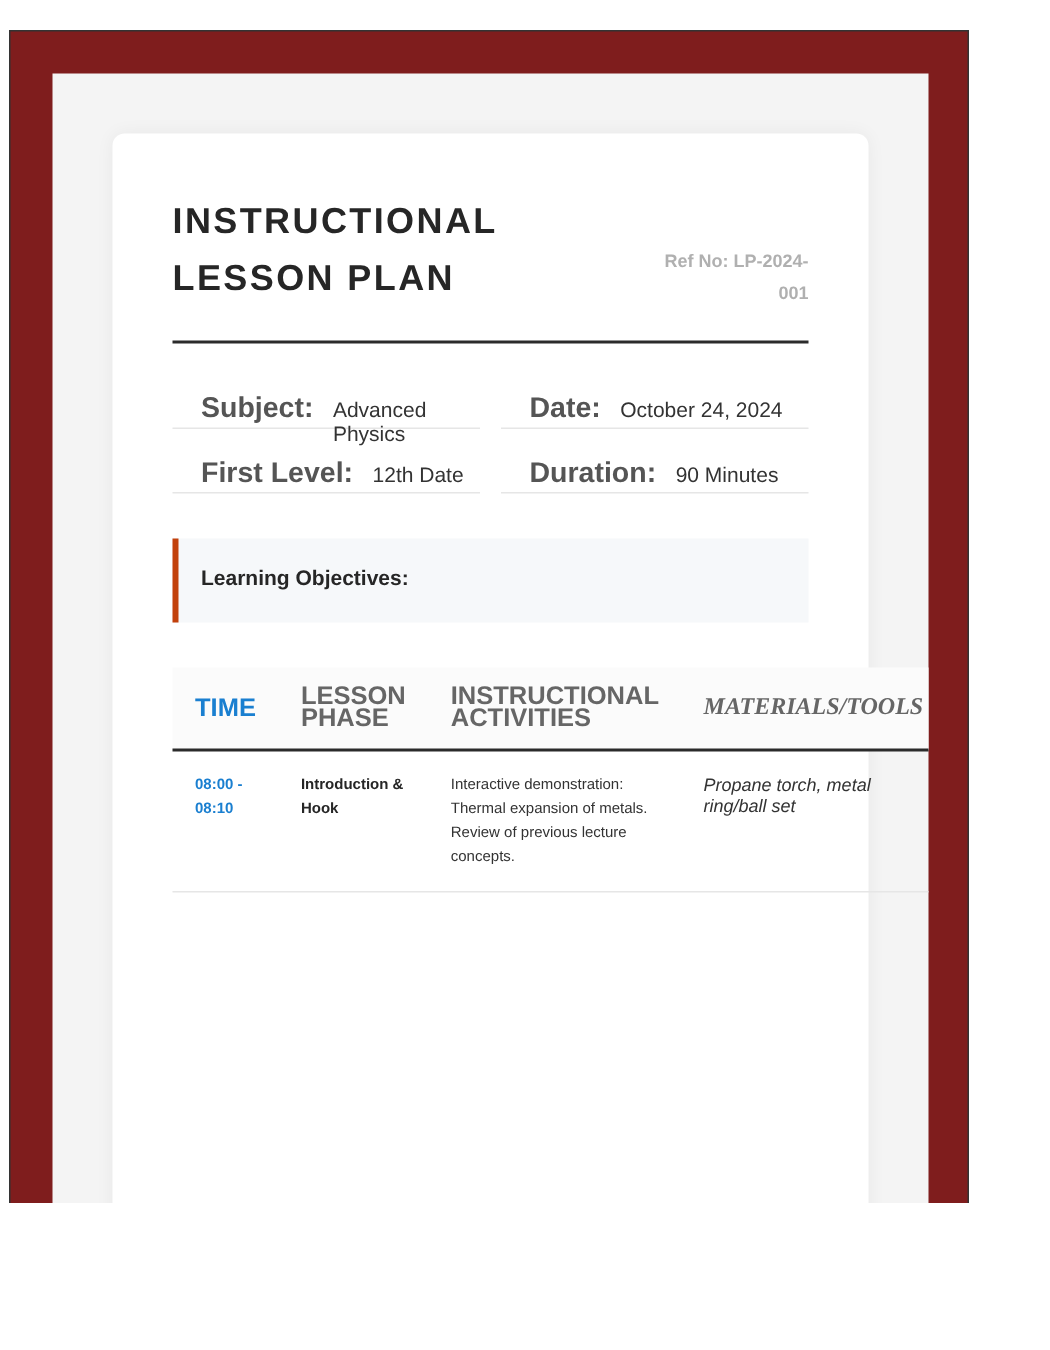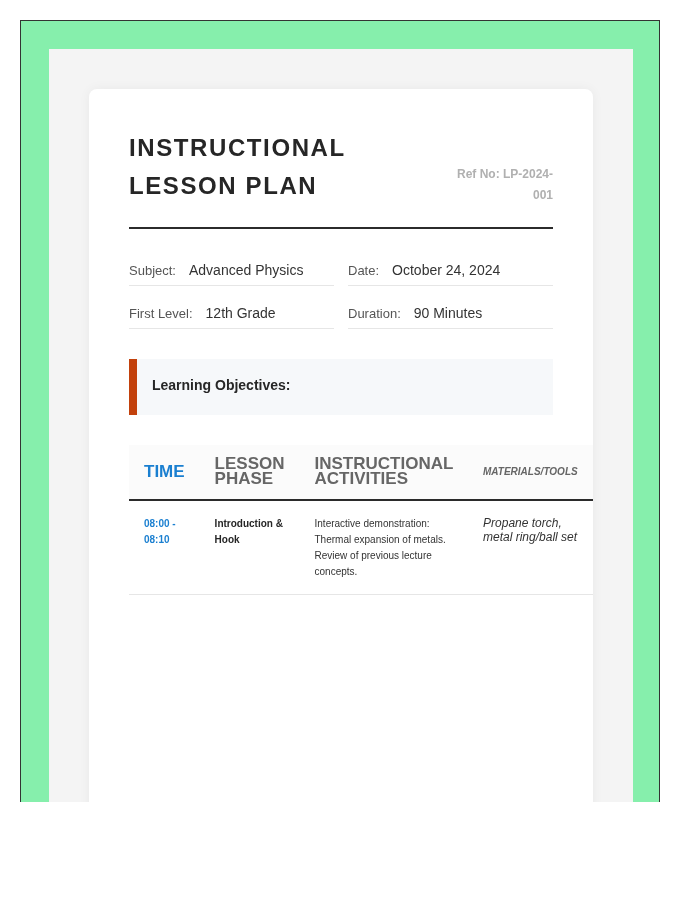--- a/index.html
+++ b/index.html
@@ -4,7 +4,7 @@
   <style>
     html, body { margin: 0; padding: 0; background: #ffffff; }
     body { width: 700px; height: 900px; position: relative; overflow: hidden; font-family: "Liberation Sans", sans-serif; }
-    .frame { position: absolute; left: 20px; top: 20px; width: 640px; height: 782px; border: 1px solid #333; border-bottom: none; box-sizing: border-box; overflow: hidden; background: #86efac; }
+    .frame { position: absolute; left: 6px; top: 20px; width: 640px; height: 782px; border: 1px solid #333; border-bottom: none; box-sizing: border-box; overflow: hidden; background: #7f1d1d; }
     .stage { position: absolute; left: 28px; top: 28px; width: 584px; height: 760px; background: #f4f4f4; overflow: hidden; }
     .card { position: absolute; left: 40px; top: 40px; width: 504px; height: 900px; background: #fff; border-radius: 8px; box-shadow: 0 0 12px rgba(0,0,0,0.05); }
     .inner { position: absolute; left: 40px; top: 40px; width: 424px; }

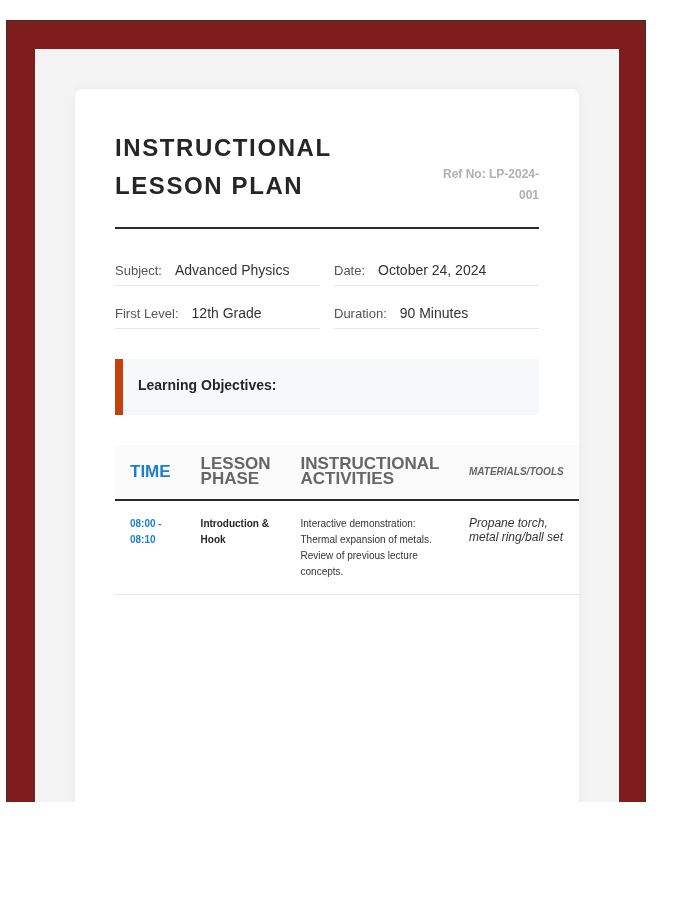--- a/index.html
+++ b/index.html
@@ -15,7 +15,7 @@
 
     .meta { display: grid; grid-template-columns: 205px 205px; column-gap: 14px; margin-top: 23px; }
     .meta-item { display: flex; align-items: baseline; height: 34px; border-bottom: 1px solid #e6e6e6; font-size: 14px; padding-top: 10px; box-sizing: border-box; margin-bottom: 9px; }
-    .meta-label { font-weight: 400; color: #555; font-size: 13px; margin-right: 13px; }
+    .meta-label { font-weight: 700; color: #555; font-size: 19px; margin-right: 13px; margin-left: 19px; }
     .meta-value { color: #333; }
 
     .objectives { margin-top: 21px; background: #f6f8fa; border-left: 8px solid #c2410c; padding: 18px 16px 14px 15px; }

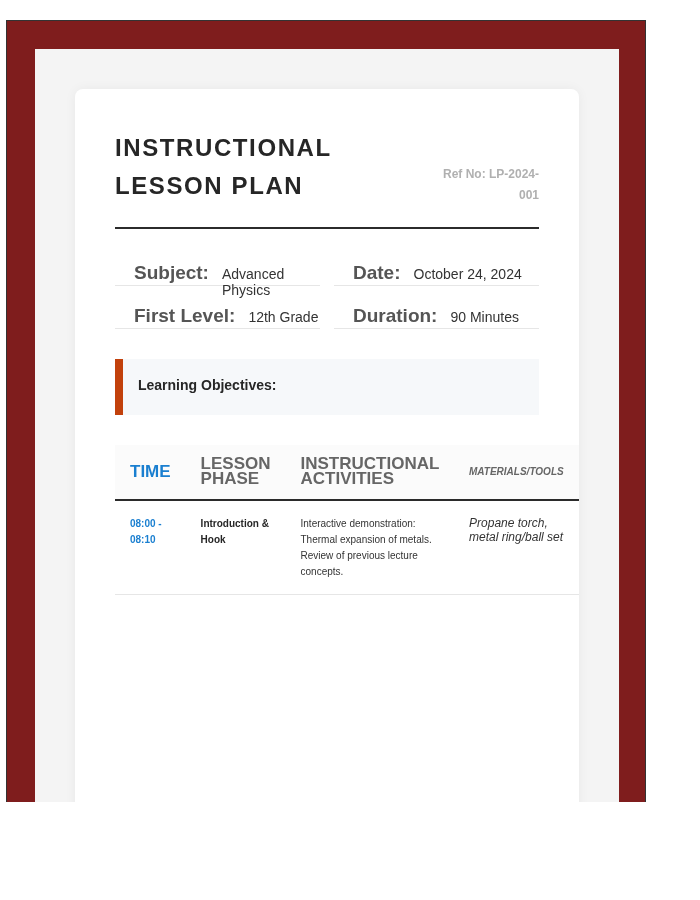--- a/index.html
+++ b/index.html
@@ -57,7 +57,7 @@
           </div>
           <div class="meta-item">
             <span class="meta-label">First Level:</span>
-            <span class="meta-value">12th Grade</span>
+            <span class="meta-value">12th Date</span>
           </div>
           <div class="meta-item">
             <span class="meta-label">Duration:</span>

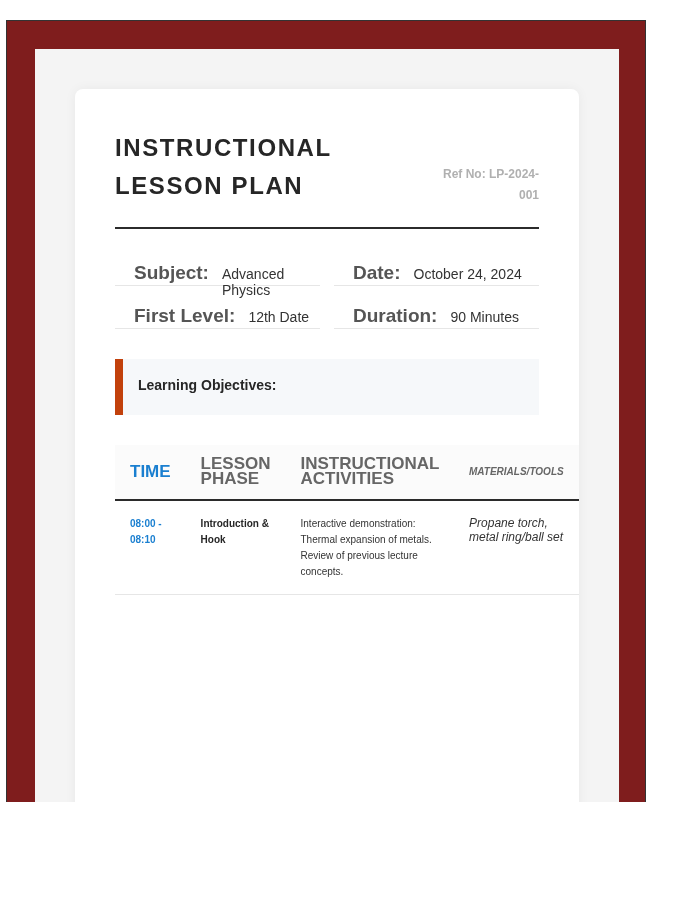--- a/index.html
+++ b/index.html
@@ -18,7 +18,7 @@
     .meta-label { font-weight: 700; color: #555; font-size: 19px; margin-right: 13px; margin-left: 19px; }
     .meta-value { color: #333; }
 
-    .objectives { margin-top: 21px; background: #f6f8fa; border-left: 8px solid #c2410c; padding: 18px 16px 14px 15px; }
+    .objectives { margin-top: 21px; background: #f6f8fa; border-left: 4px solid #c2410c; padding: 18px 16px 14px 15px; }
     .obj-title { font-size: 14px; font-weight: 700; color: #262626; margin-bottom: 8px; }
     .obj-list { margin: 0; padding-left: 60px; font-size: 14px; color: #333; line-height: 22.3px; }
     .obj-list li { margin: 0; }

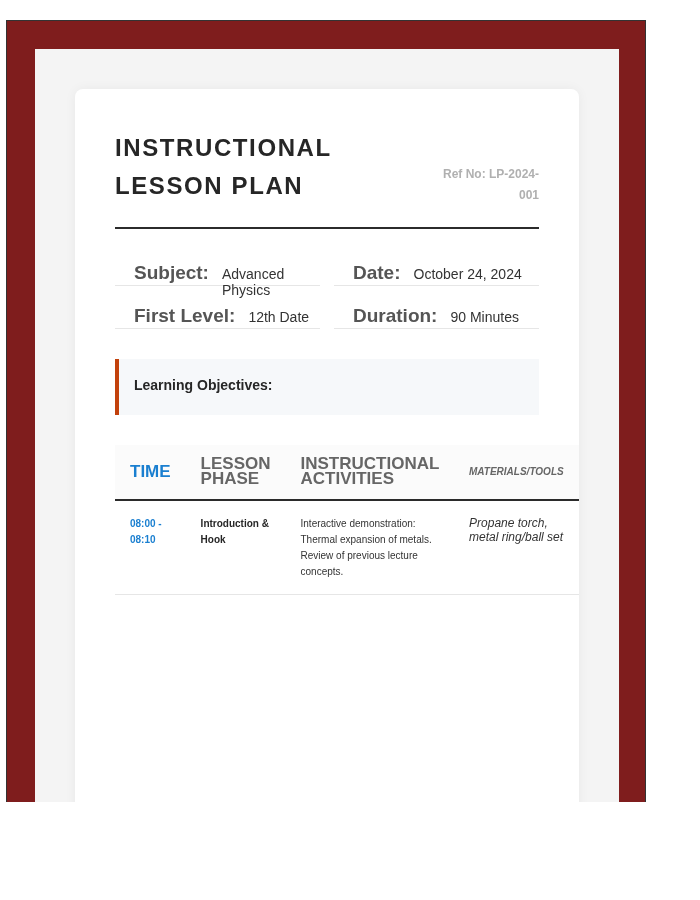--- a/index.html
+++ b/index.html
@@ -26,7 +26,7 @@
     .plan-table { margin-top: 30px; width: 459px; border-collapse: collapse; }
     .plan-table thead th { background: #fbfbfb; text-align: left; font-size: 17px; font-weight: 700; color: #666; padding: 11px 15px 13px; vertical-align: middle; line-height: 15px; border-bottom: 2px solid #2b2b2b; height: 30px; }
     .plan-table thead th.col-time { color: #1a7fd0; }
-    .plan-table thead th.col-materials { font-style: italic; font-size: 10px; }
+    .plan-table thead th.col-materials { font-style: italic; font-size: 16px; font-family: Liberation Serif, serif; }
     .plan-table tbody td { vertical-align: top; padding: 15px 15px 14px; font-size: 10px; line-height: 16px; color: #333; border-bottom: 1px solid #e6e6e6; }
     .plan-table td.cell-time { color: #1a7fd0; font-weight: 700; width: 36px; }
     .plan-table td.cell-phase { font-weight: 700; color: #262626; width: 83px; }

